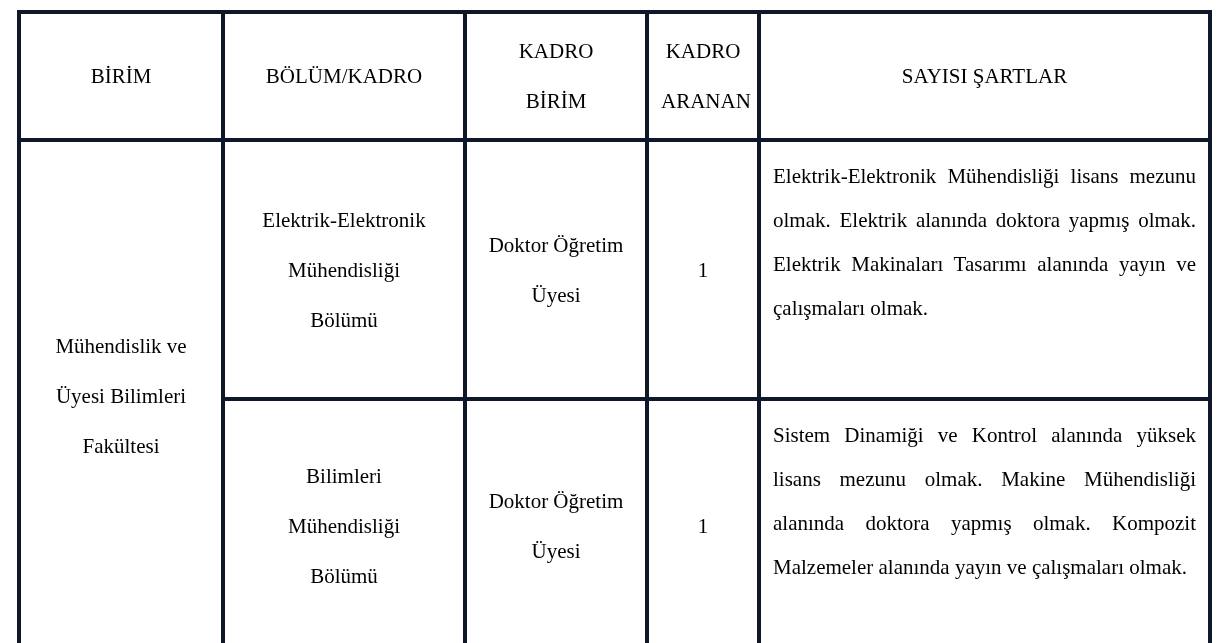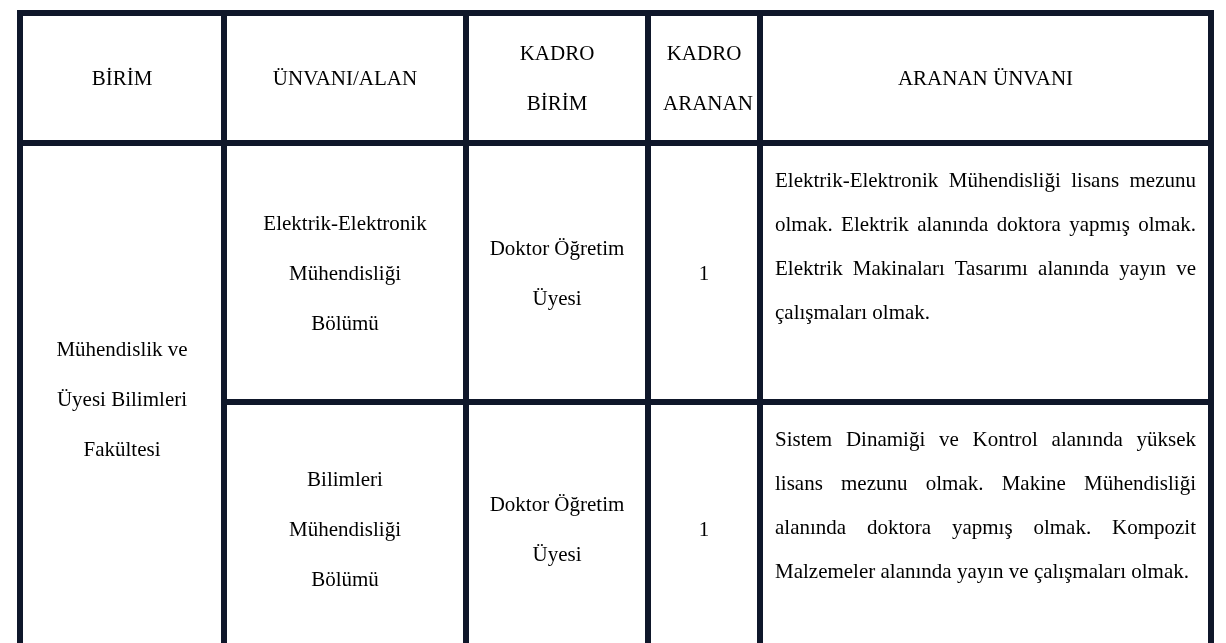--- a/index.html
+++ b/index.html
@@ -27,7 +27,7 @@
     font-weight: normal;
   }
   table.job-table td {
-    border: 6px solid #0f172a;
+    border: 4px solid #0f172a;
     padding: 12px;
     font-weight: normal;
     overflow: hidden;

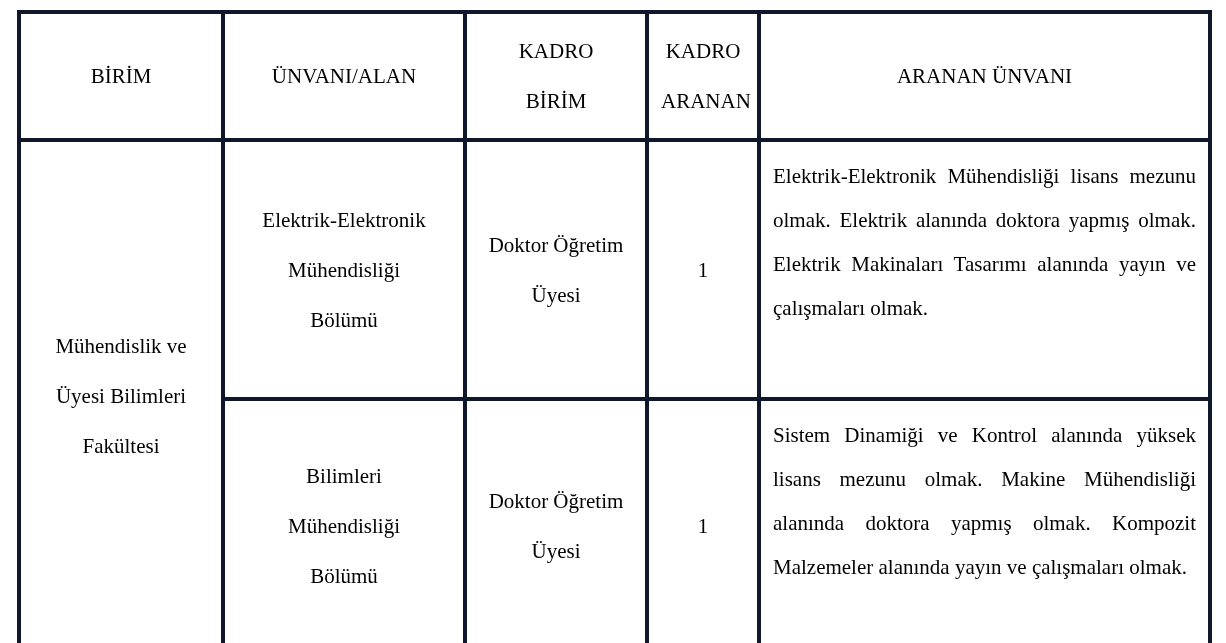--- a/index.html
+++ b/index.html
@@ -69,7 +69,7 @@
           <div>BİRİM</div>
         </td>
         <td class="center">
-          <div>ÜNVANI/ALAN</div>
+          <div>BÖLÜM/KADRO</div>
         </td>
         <td class="center">
           <div>KADRO</div>

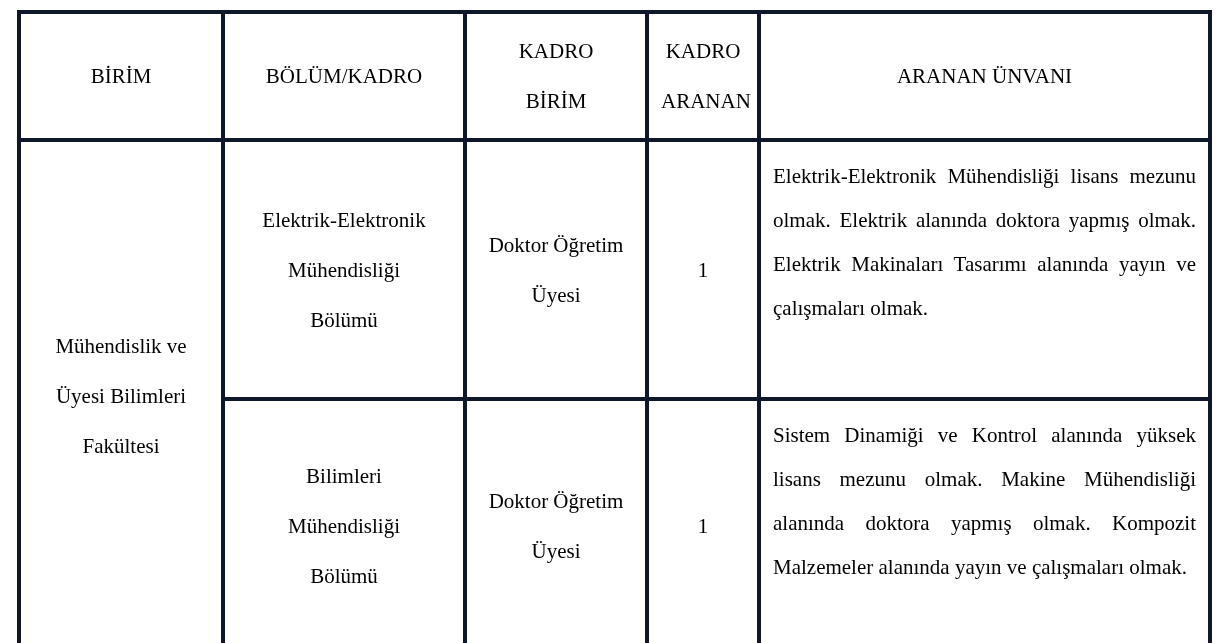--- a/index.html
+++ b/index.html
@@ -80,7 +80,7 @@
           <div>ARANAN</div>
         </td>
         <td class="center">
-          <div>ARANAN ÜNVANI</div>
+          <div>SAYISI ŞARTLAR</div>
         </td>
       </tr>
 

